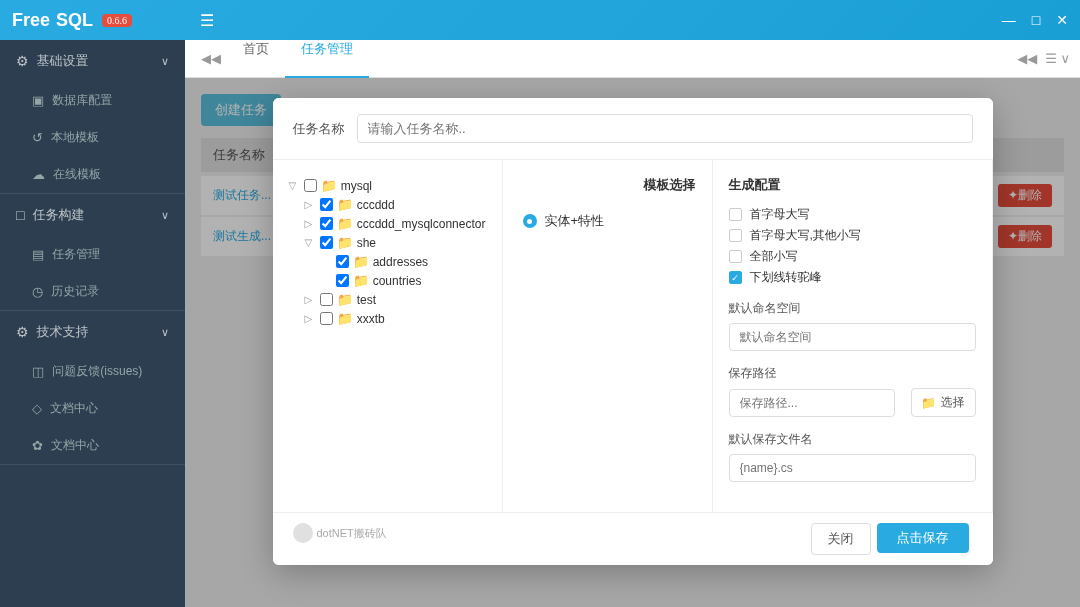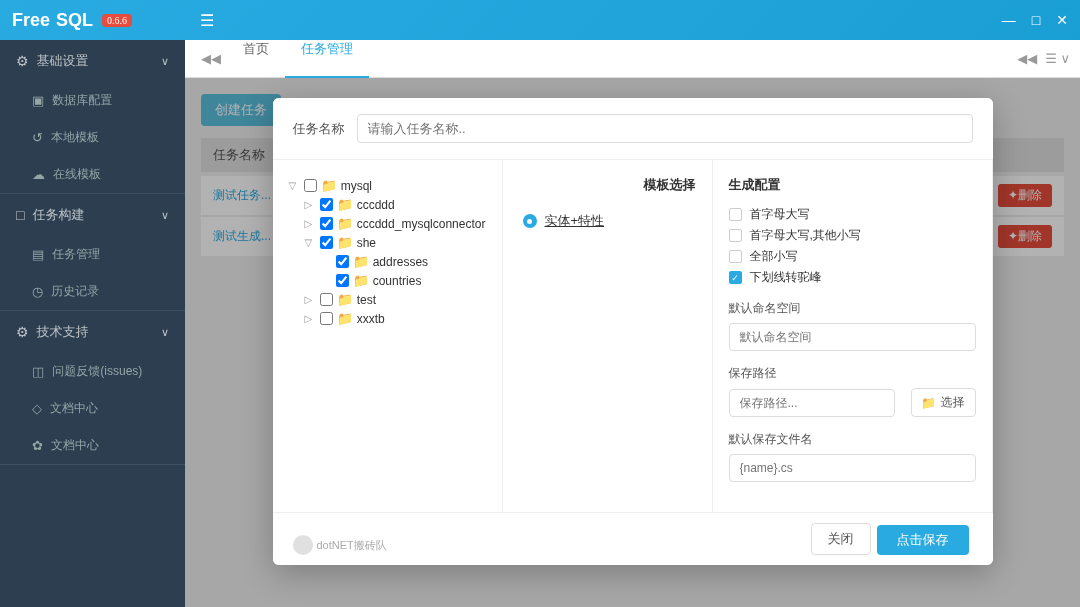--- a/index.html
+++ b/index.html
@@ -262,7 +262,6 @@
       font-size: 13px;
       color: #333;
       cursor: pointer;
-      text-decoration: underline;
     }
     .radio-circle {
       width: 14px; height: 14px;

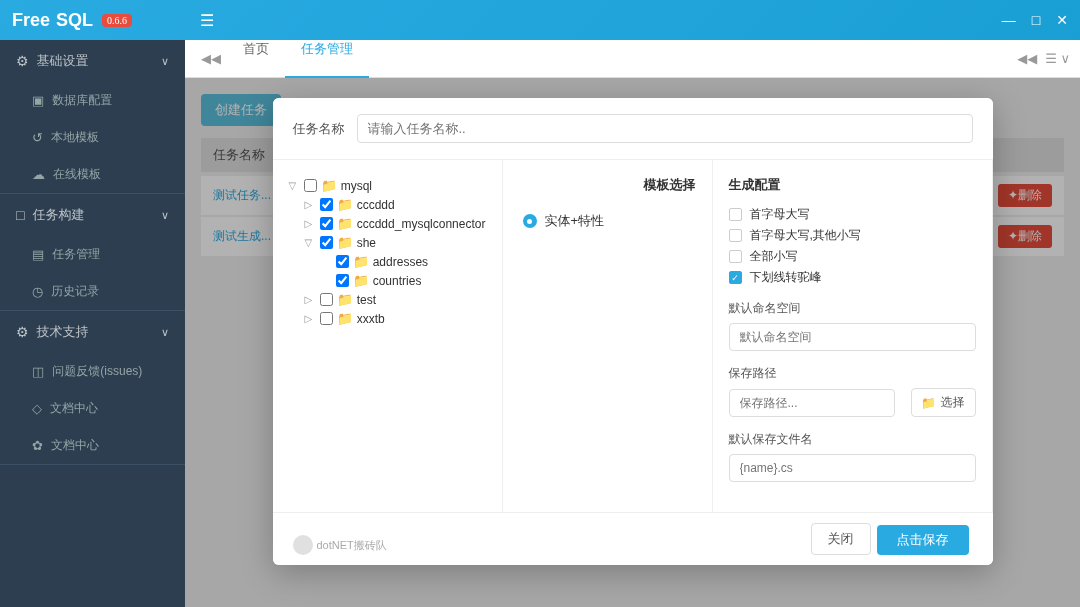--- a/index.html
+++ b/index.html
@@ -599,7 +599,7 @@
           </div>
 
           <div class="modal-footer">
-            <div style="position:relative;flex:1;display:flex;align-items:flex-end;justify-content:flex-end;gap:6px;padding-right:4px;">
+            <div style="position:relative;flex:1;display:flex;align-items:flex-start;justify-content:flex-end;gap:6px;padding-right:4px;">
               <span style="font-size:11px;color:#aaa;position:absolute;left:0;display:flex;align-items:center;gap:4px;">
                 <span style="width:20px;height:20px;background:#e0e0e0;border-radius:50%;display:inline-block;"></span>
                 <span>dotNET搬砖队</span>

